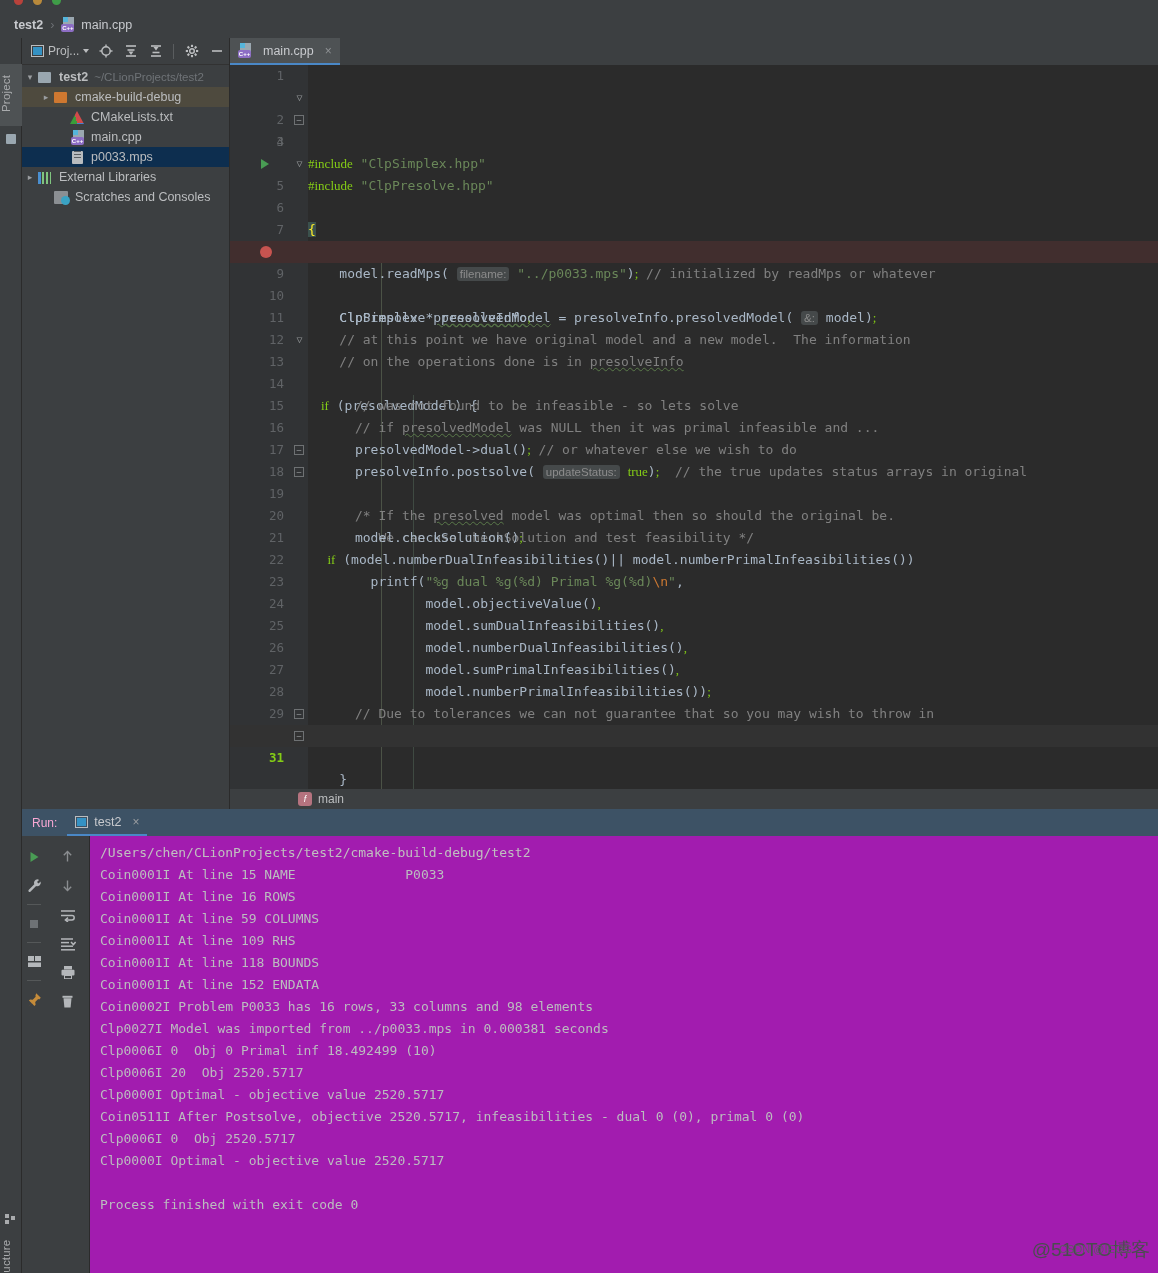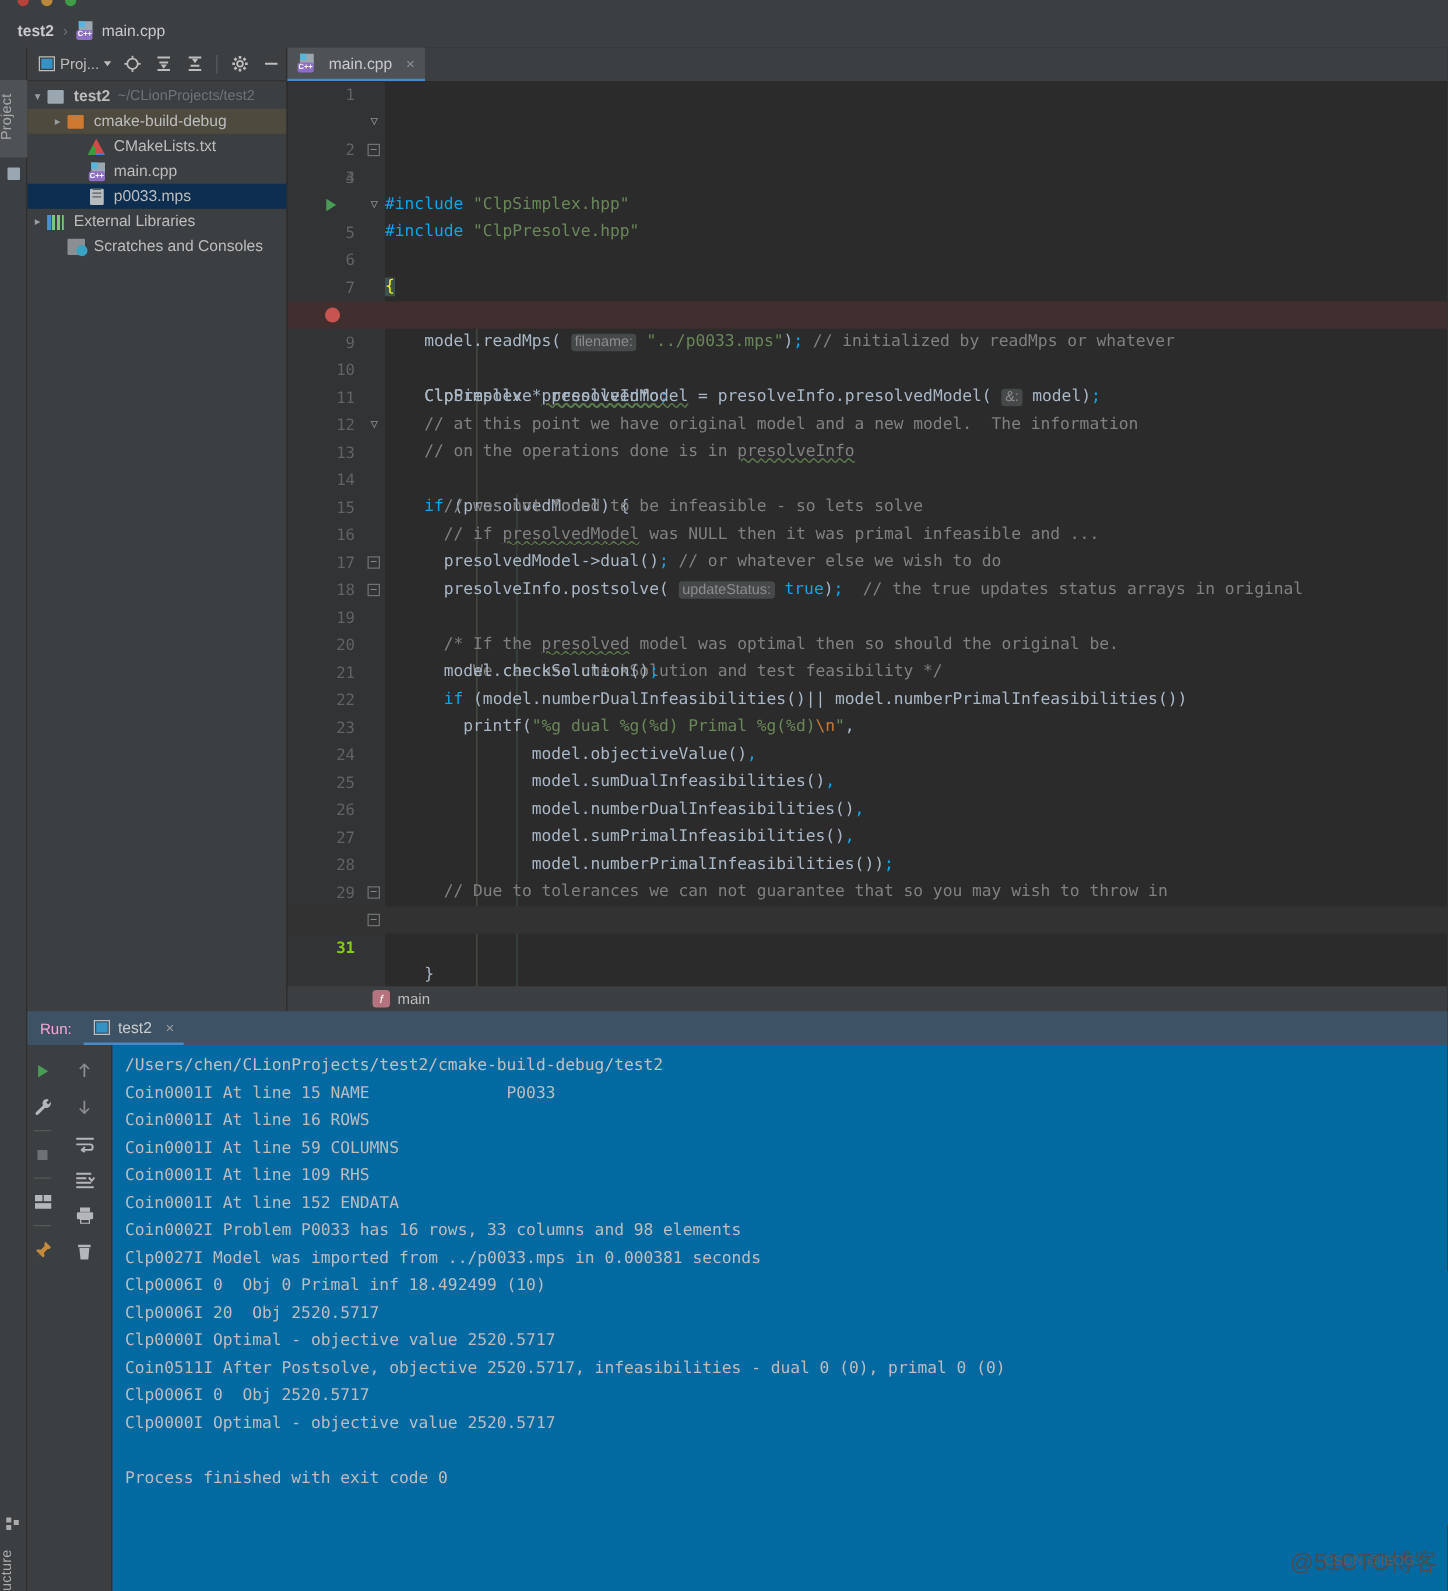--- a/index.html
+++ b/index.html
@@ -146,7 +146,7 @@
   .guide { position: absolute; width: 1px; background: #4b5246; top: 0; }
 
   
-  .kw   { color: #0ea5e9; }
+  .kw   { color: #84cc16; font-family: Liberation Serif, serif; }
   .fnm  { color: #ffc66d; }
   .str  { color: #6a8759; }
   .cmt  { color: #808080; }

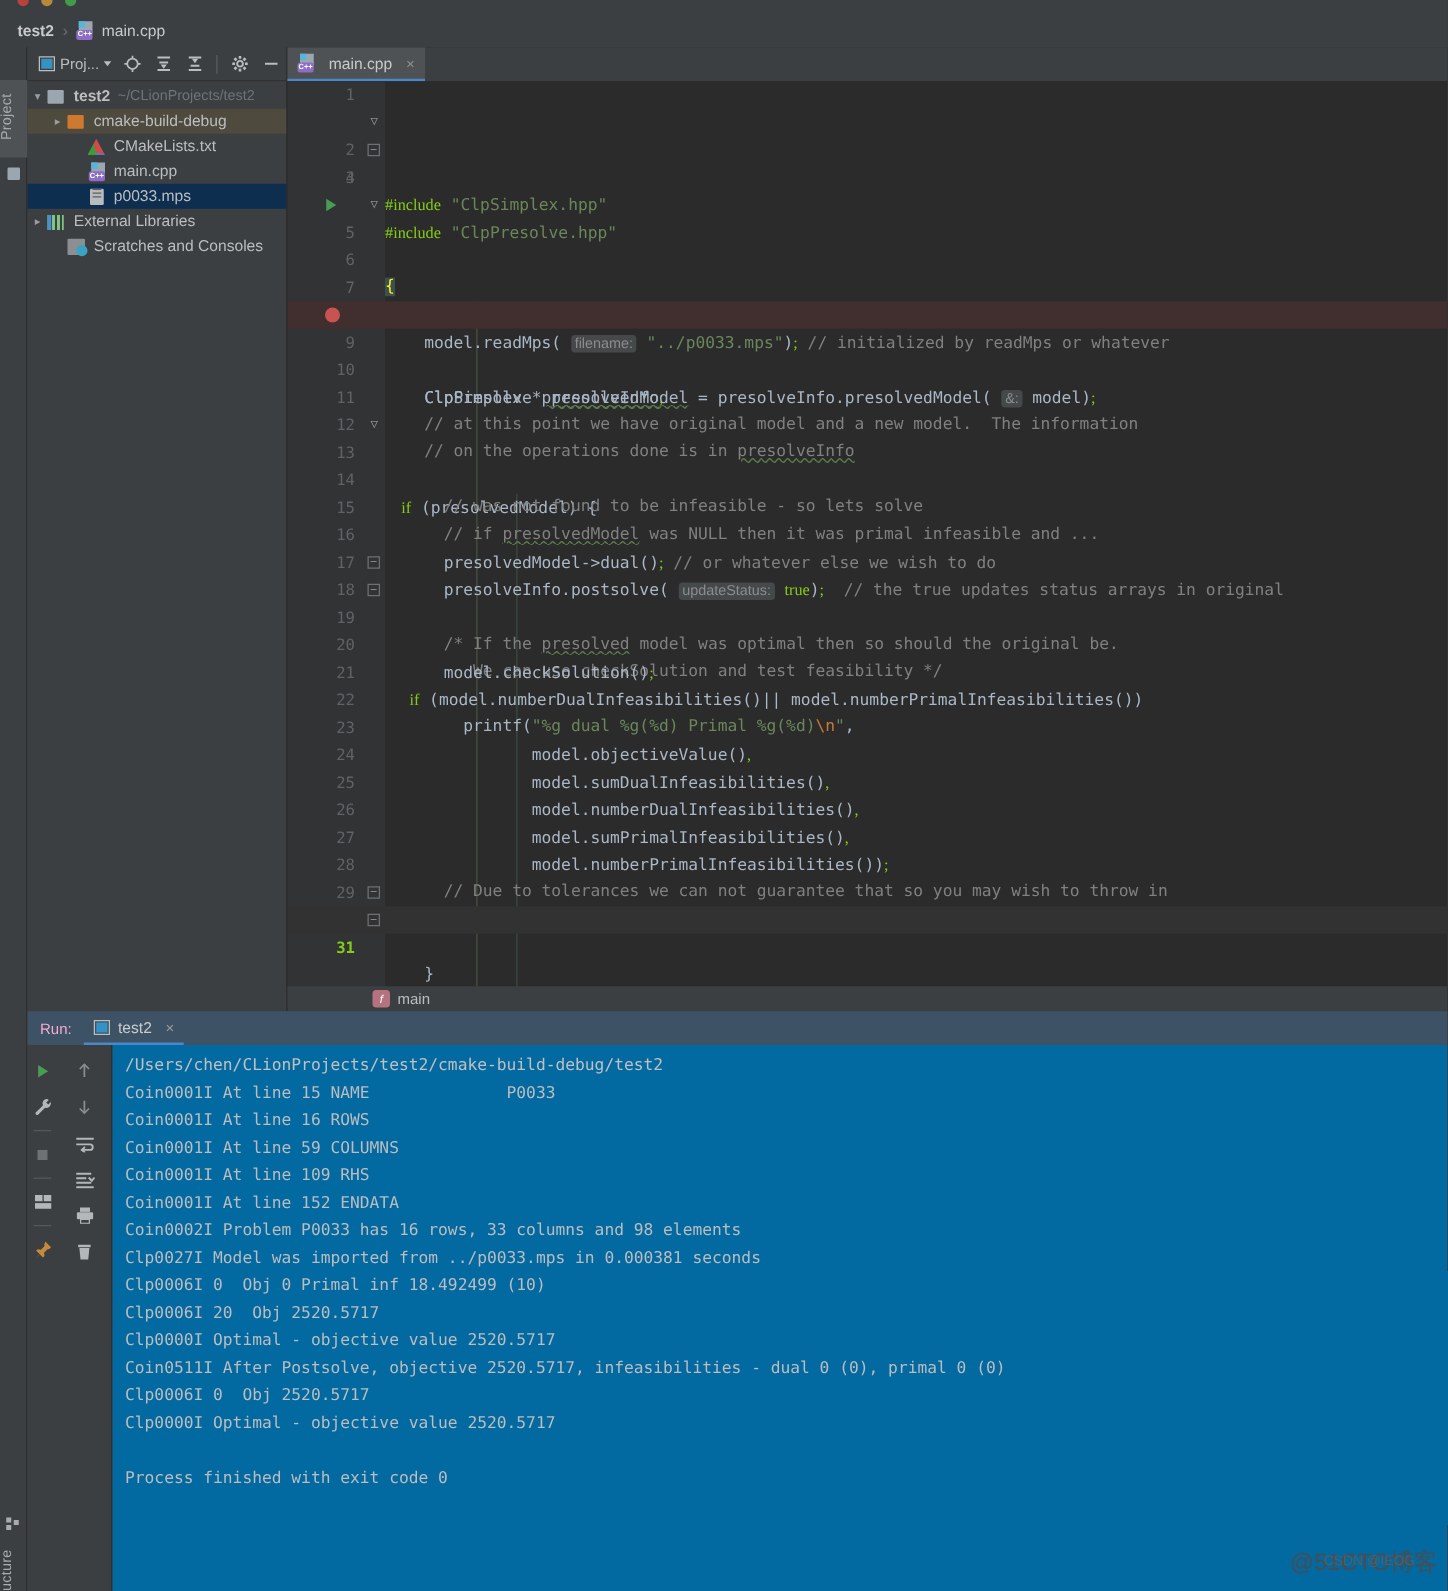--- a/index.html
+++ b/index.html
@@ -186,7 +186,7 @@
   .rtdiv { height:1px; background:#555859; margin: 4px 5px; }
 
   .console { position: absolute; left: 68px; top: 0; width: 1068px; height: 437px;
-             background: #0369a1; padding: 6px 16px 0 10px; overflow: hidden; }
+             background: #a21caf; padding: 6px 16px 0 10px; overflow: hidden; }
   .coline { height: 22px; line-height: 22px; color: #bbbdbf; font-size: 13px;
             font-family: "DejaVu Sans Mono", monospace; white-space: pre; }
   .coline .sel { background: #2f5b99; color: #e6e6e6; }

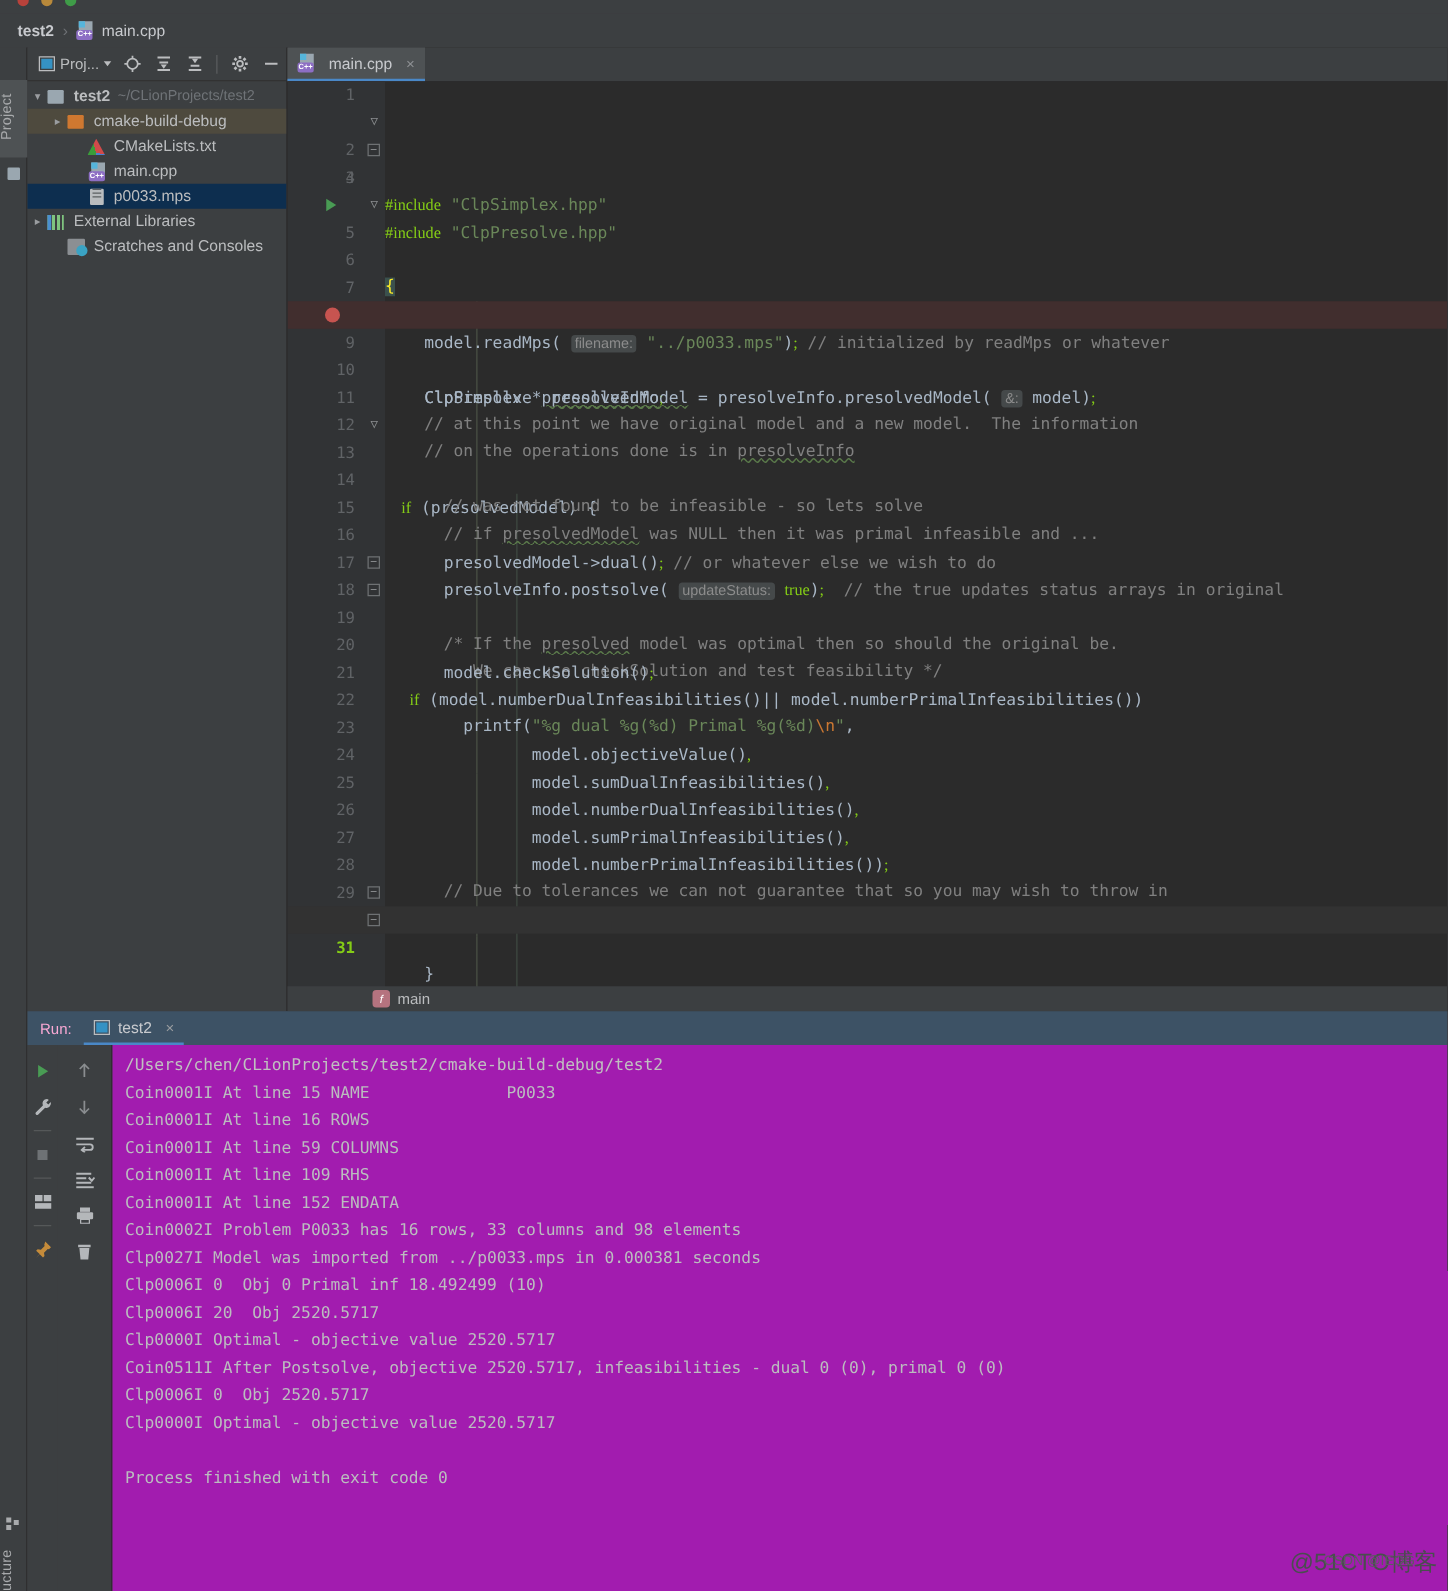--- a/index.html
+++ b/index.html
@@ -640,6 +640,7 @@
         <div class="coline">Coin0001I At line 16 ROWS</div>
         <div class="coline">Coin0001I At line 59 COLUMNS</div>
         <div class="coline">Coin0001I At line 109 RHS</div>
+        <div class="coline">Coin0001I At line 118 BOUNDS</div>
         <div class="coline">Coin0001I At line 152 ENDATA</div>
         <div class="coline">Coin0002I Problem P0033 has 16 rows, 33 columns and 98 elements</div>
         <div class="coline">Clp0027I Model was imported from ../p0033.mps in 0.000381 seconds</div>

